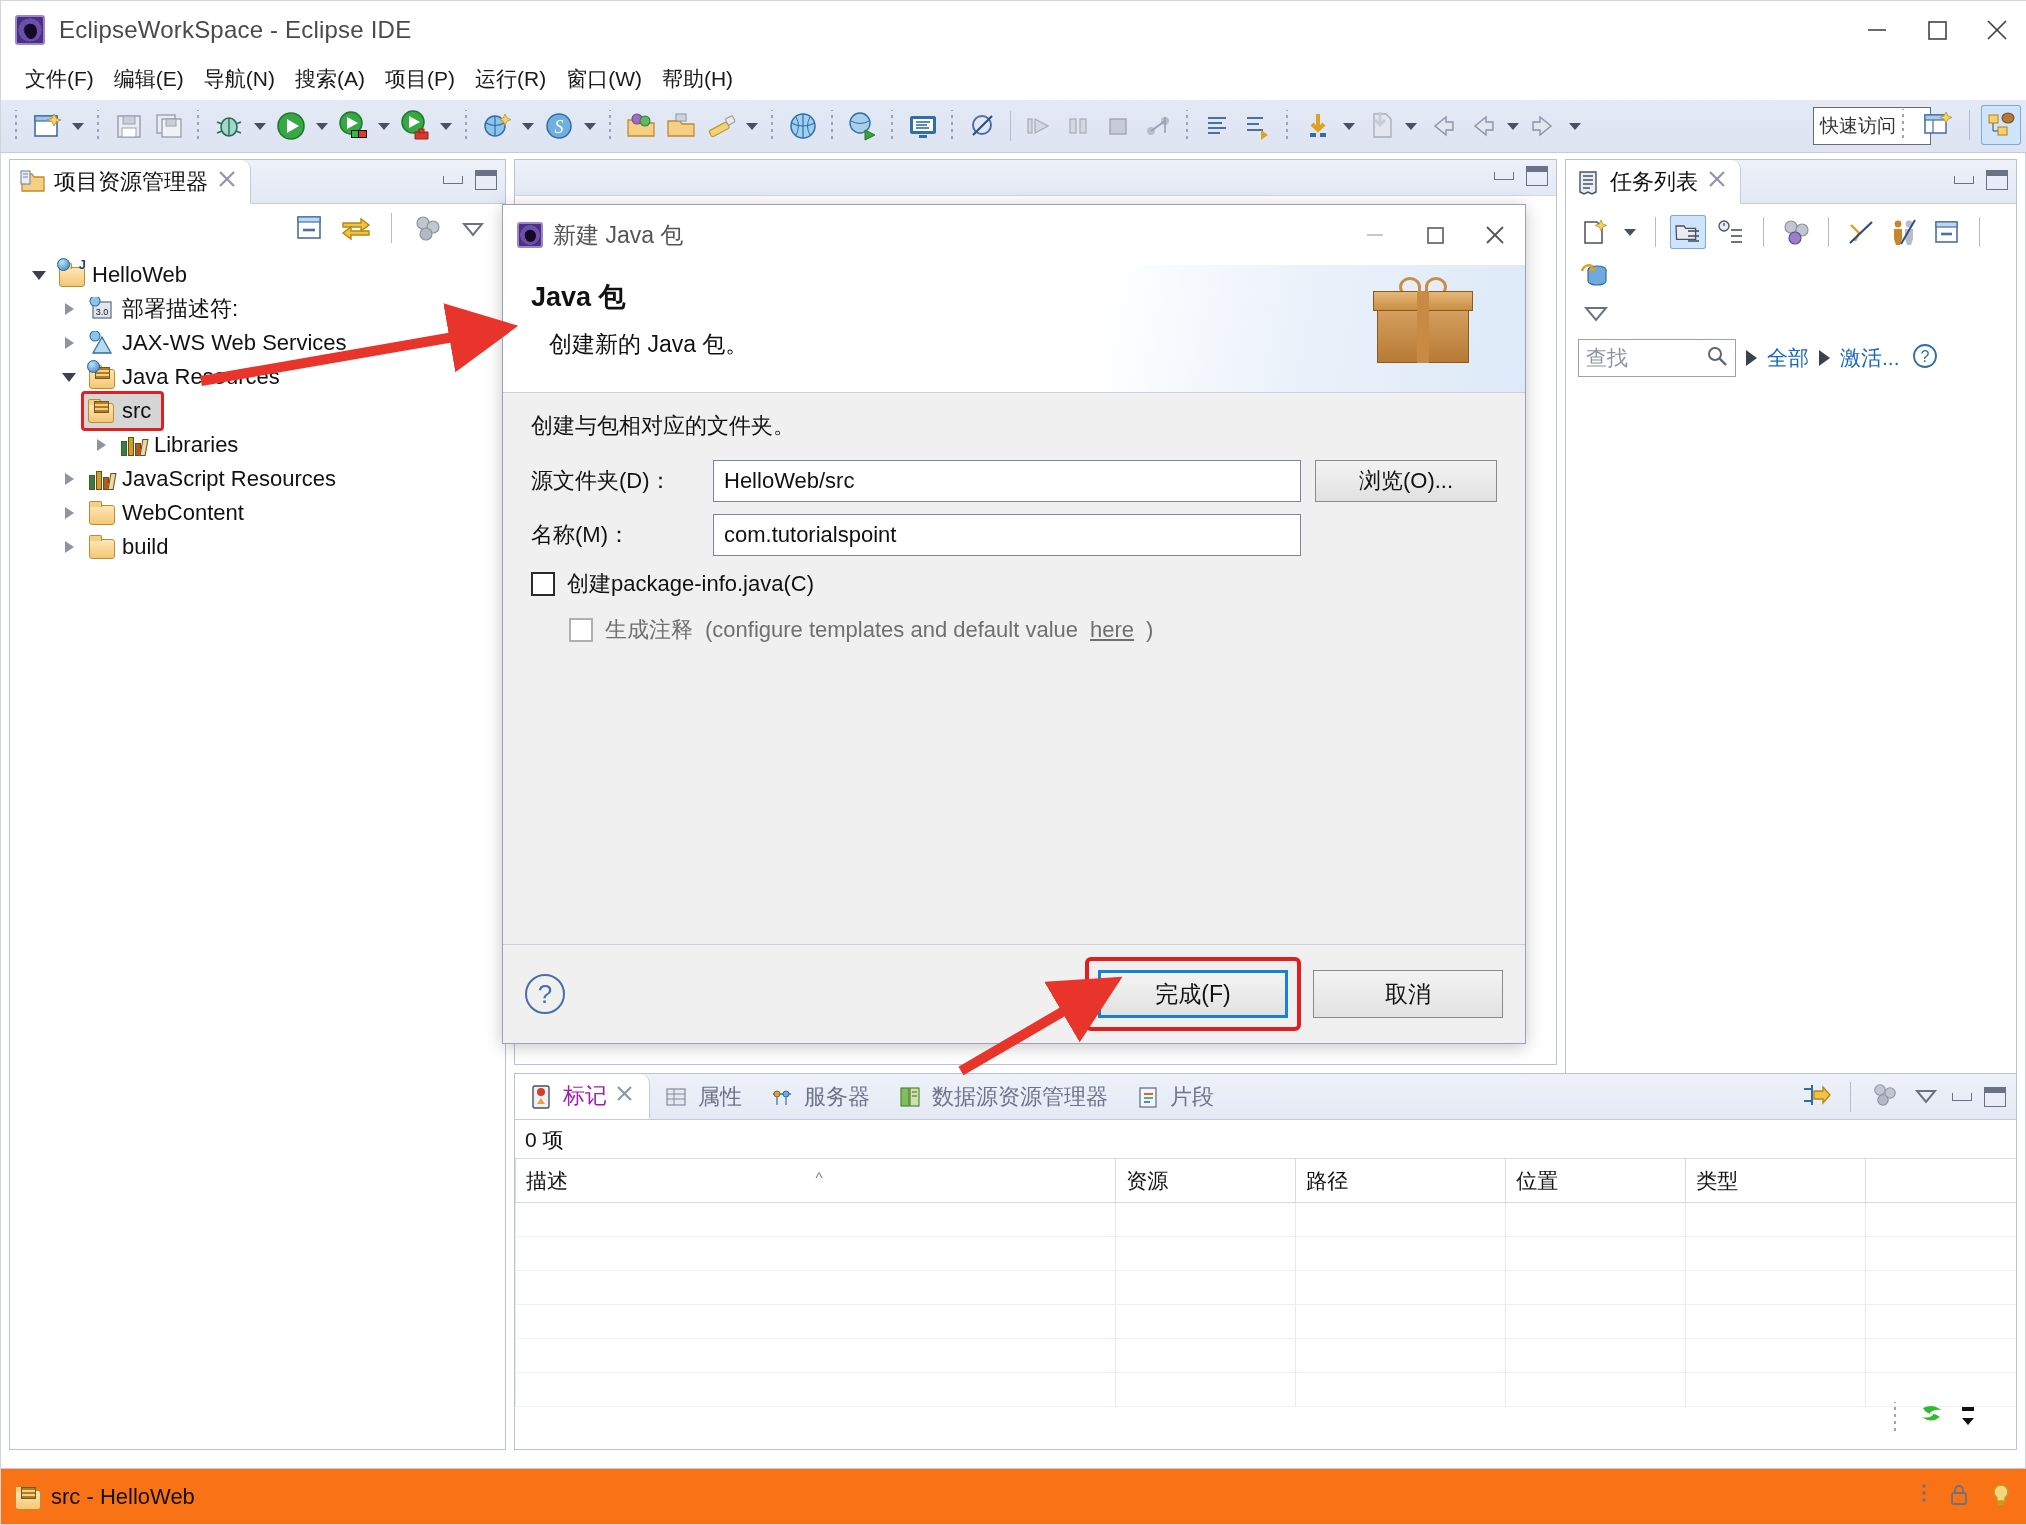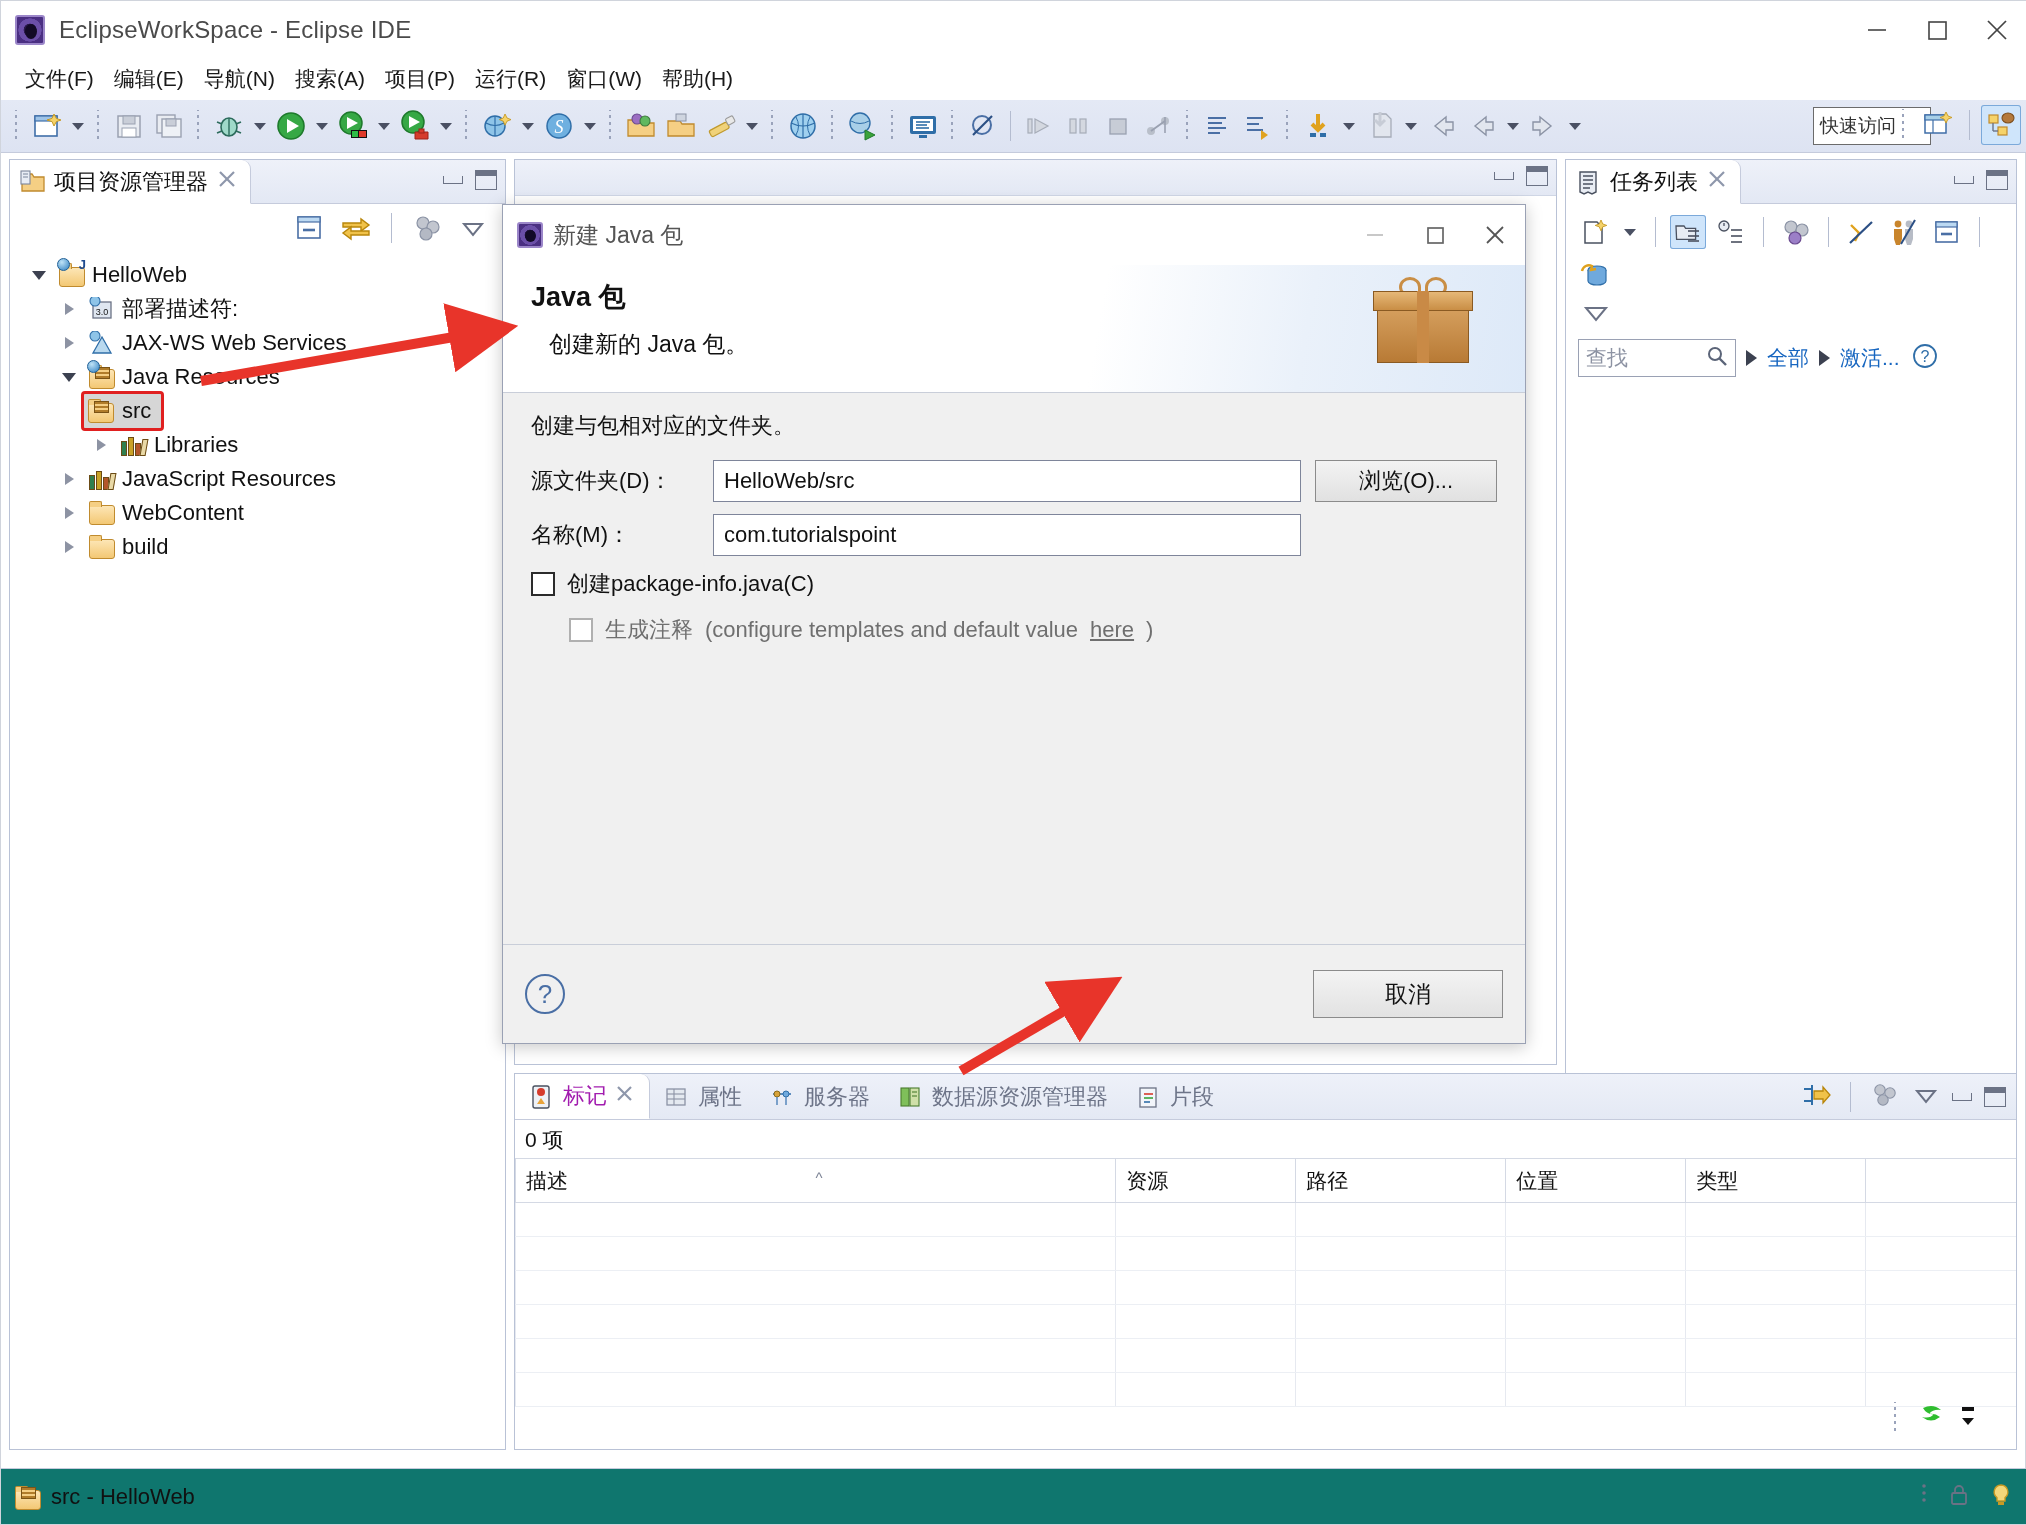--- a/index.html
+++ b/index.html
@@ -1167,6 +1167,9 @@
     <div class="dlg-footer">
       <span class="help-circle">?</span>
       <span class="dlg-btns">
+        <span class="redbox">
+          <span class="dlg-btn primary">完成(F)</span>
+        </span>
         <span class="dlg-btn">取消</span>
       </span>
     </div>

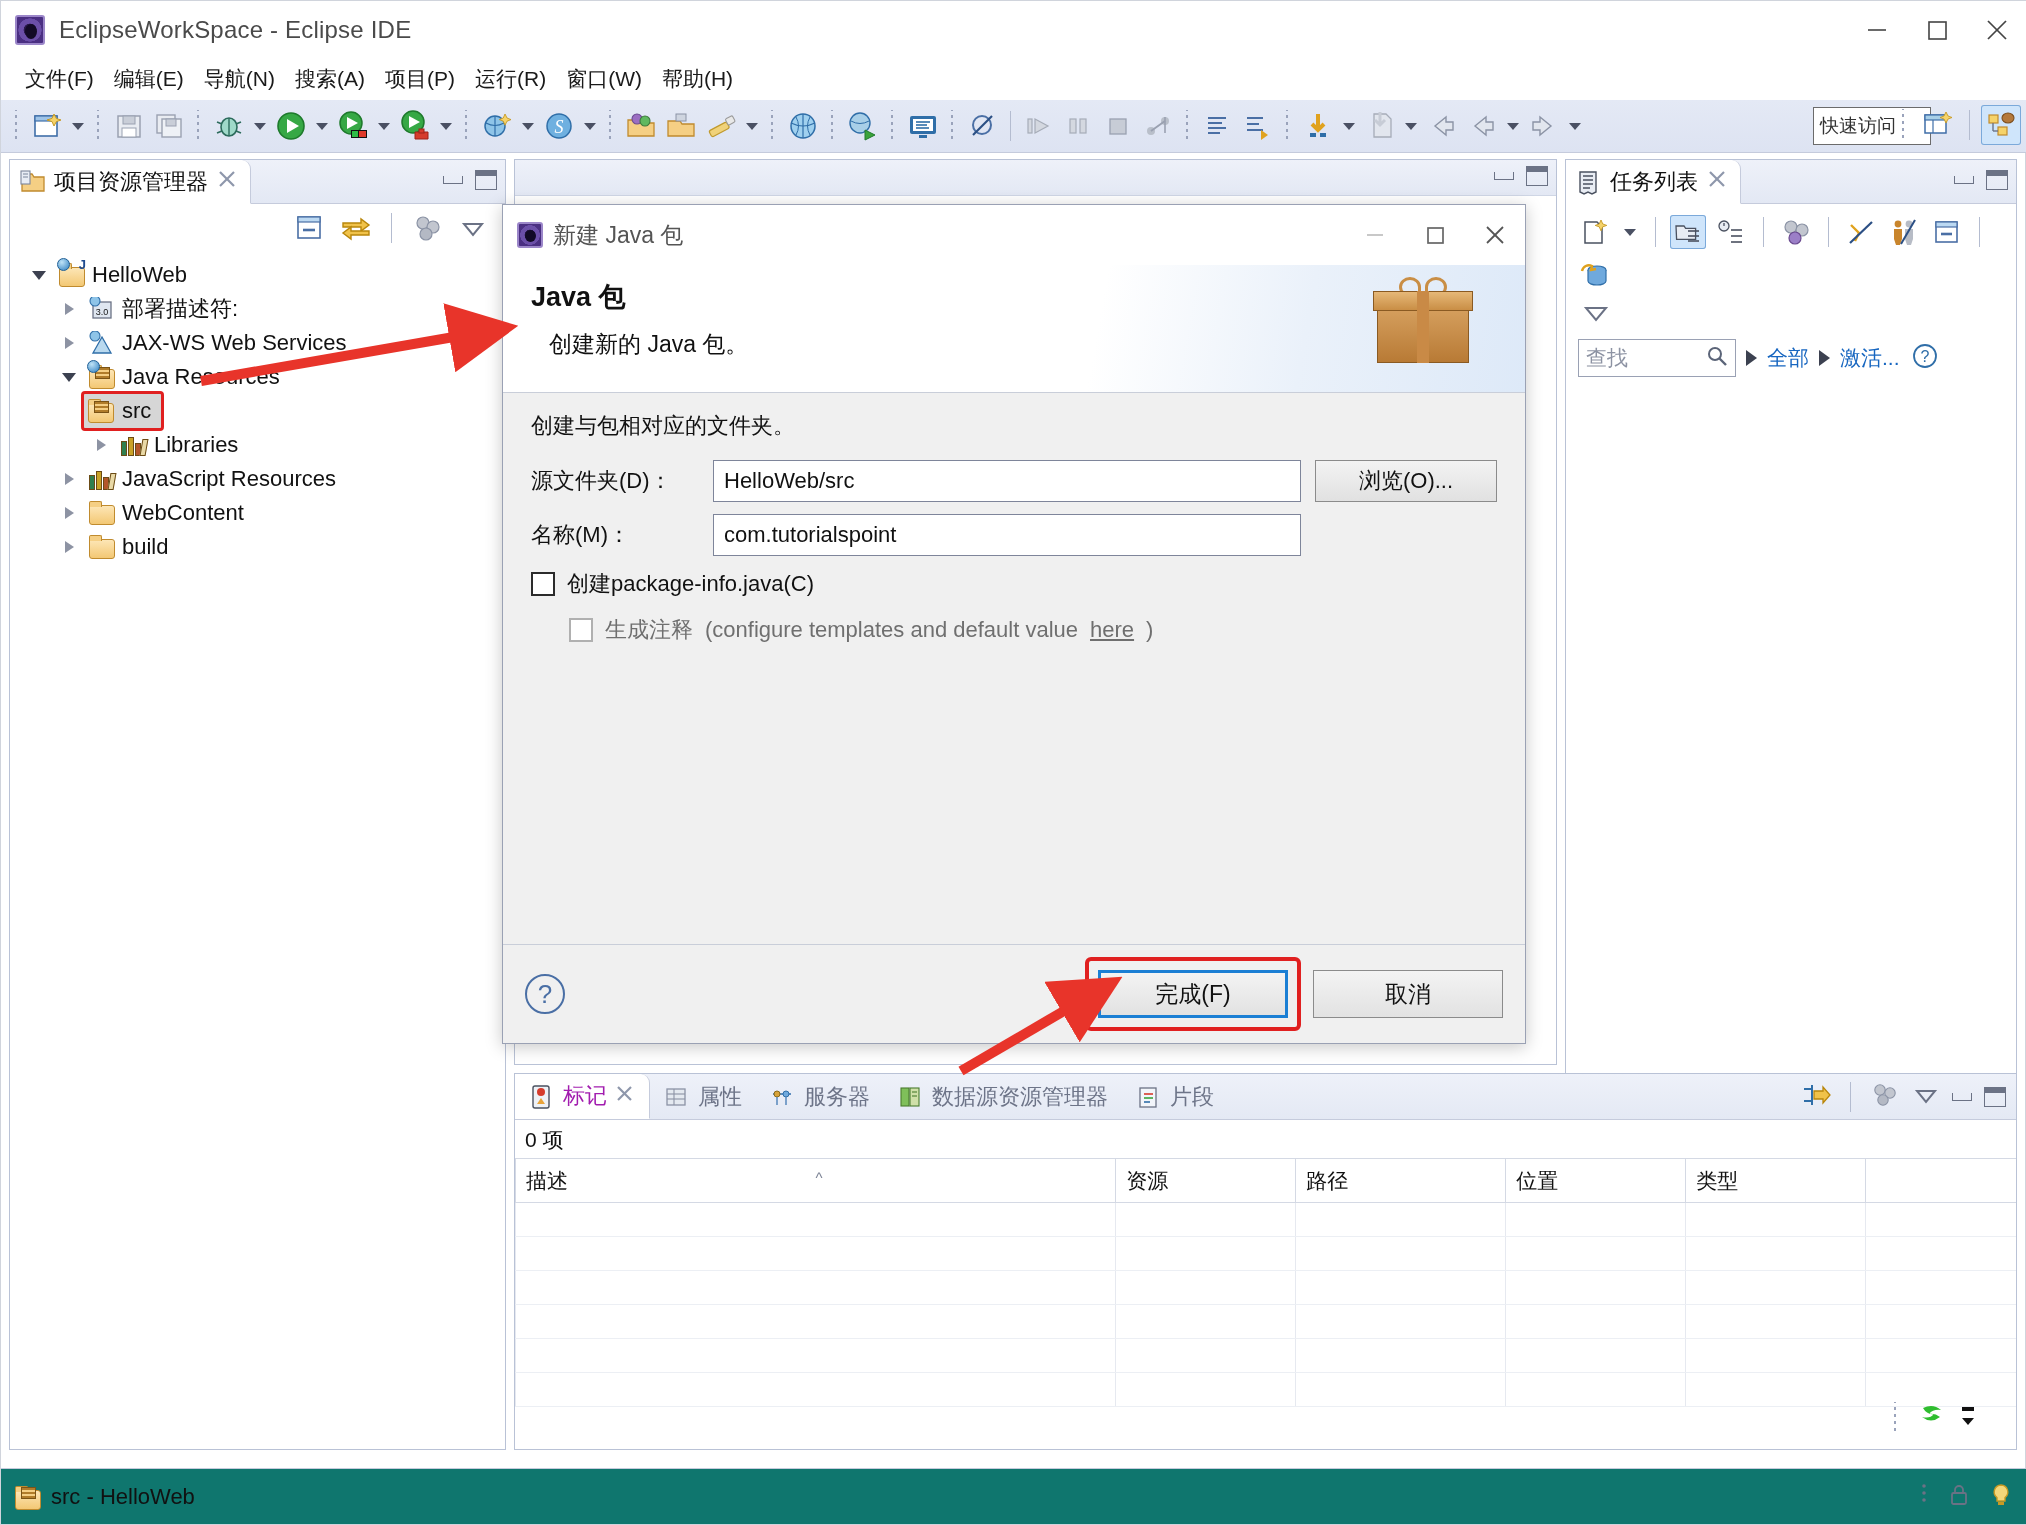--- a/index.html
+++ b/index.html
@@ -203,7 +203,7 @@
   
   .statusbar {
     position:absolute; left:0; bottom:0; width:2026px; height:56px;
-    background:#0f766e; border-top:1px solid #c5cbdc;
+    background:#f97316; border-top:1px solid #c5cbdc;
     display:flex; align-items:center; padding-left:14px; gap:10px;
   }
   .status-text { font-size:22px; color:#111; }

